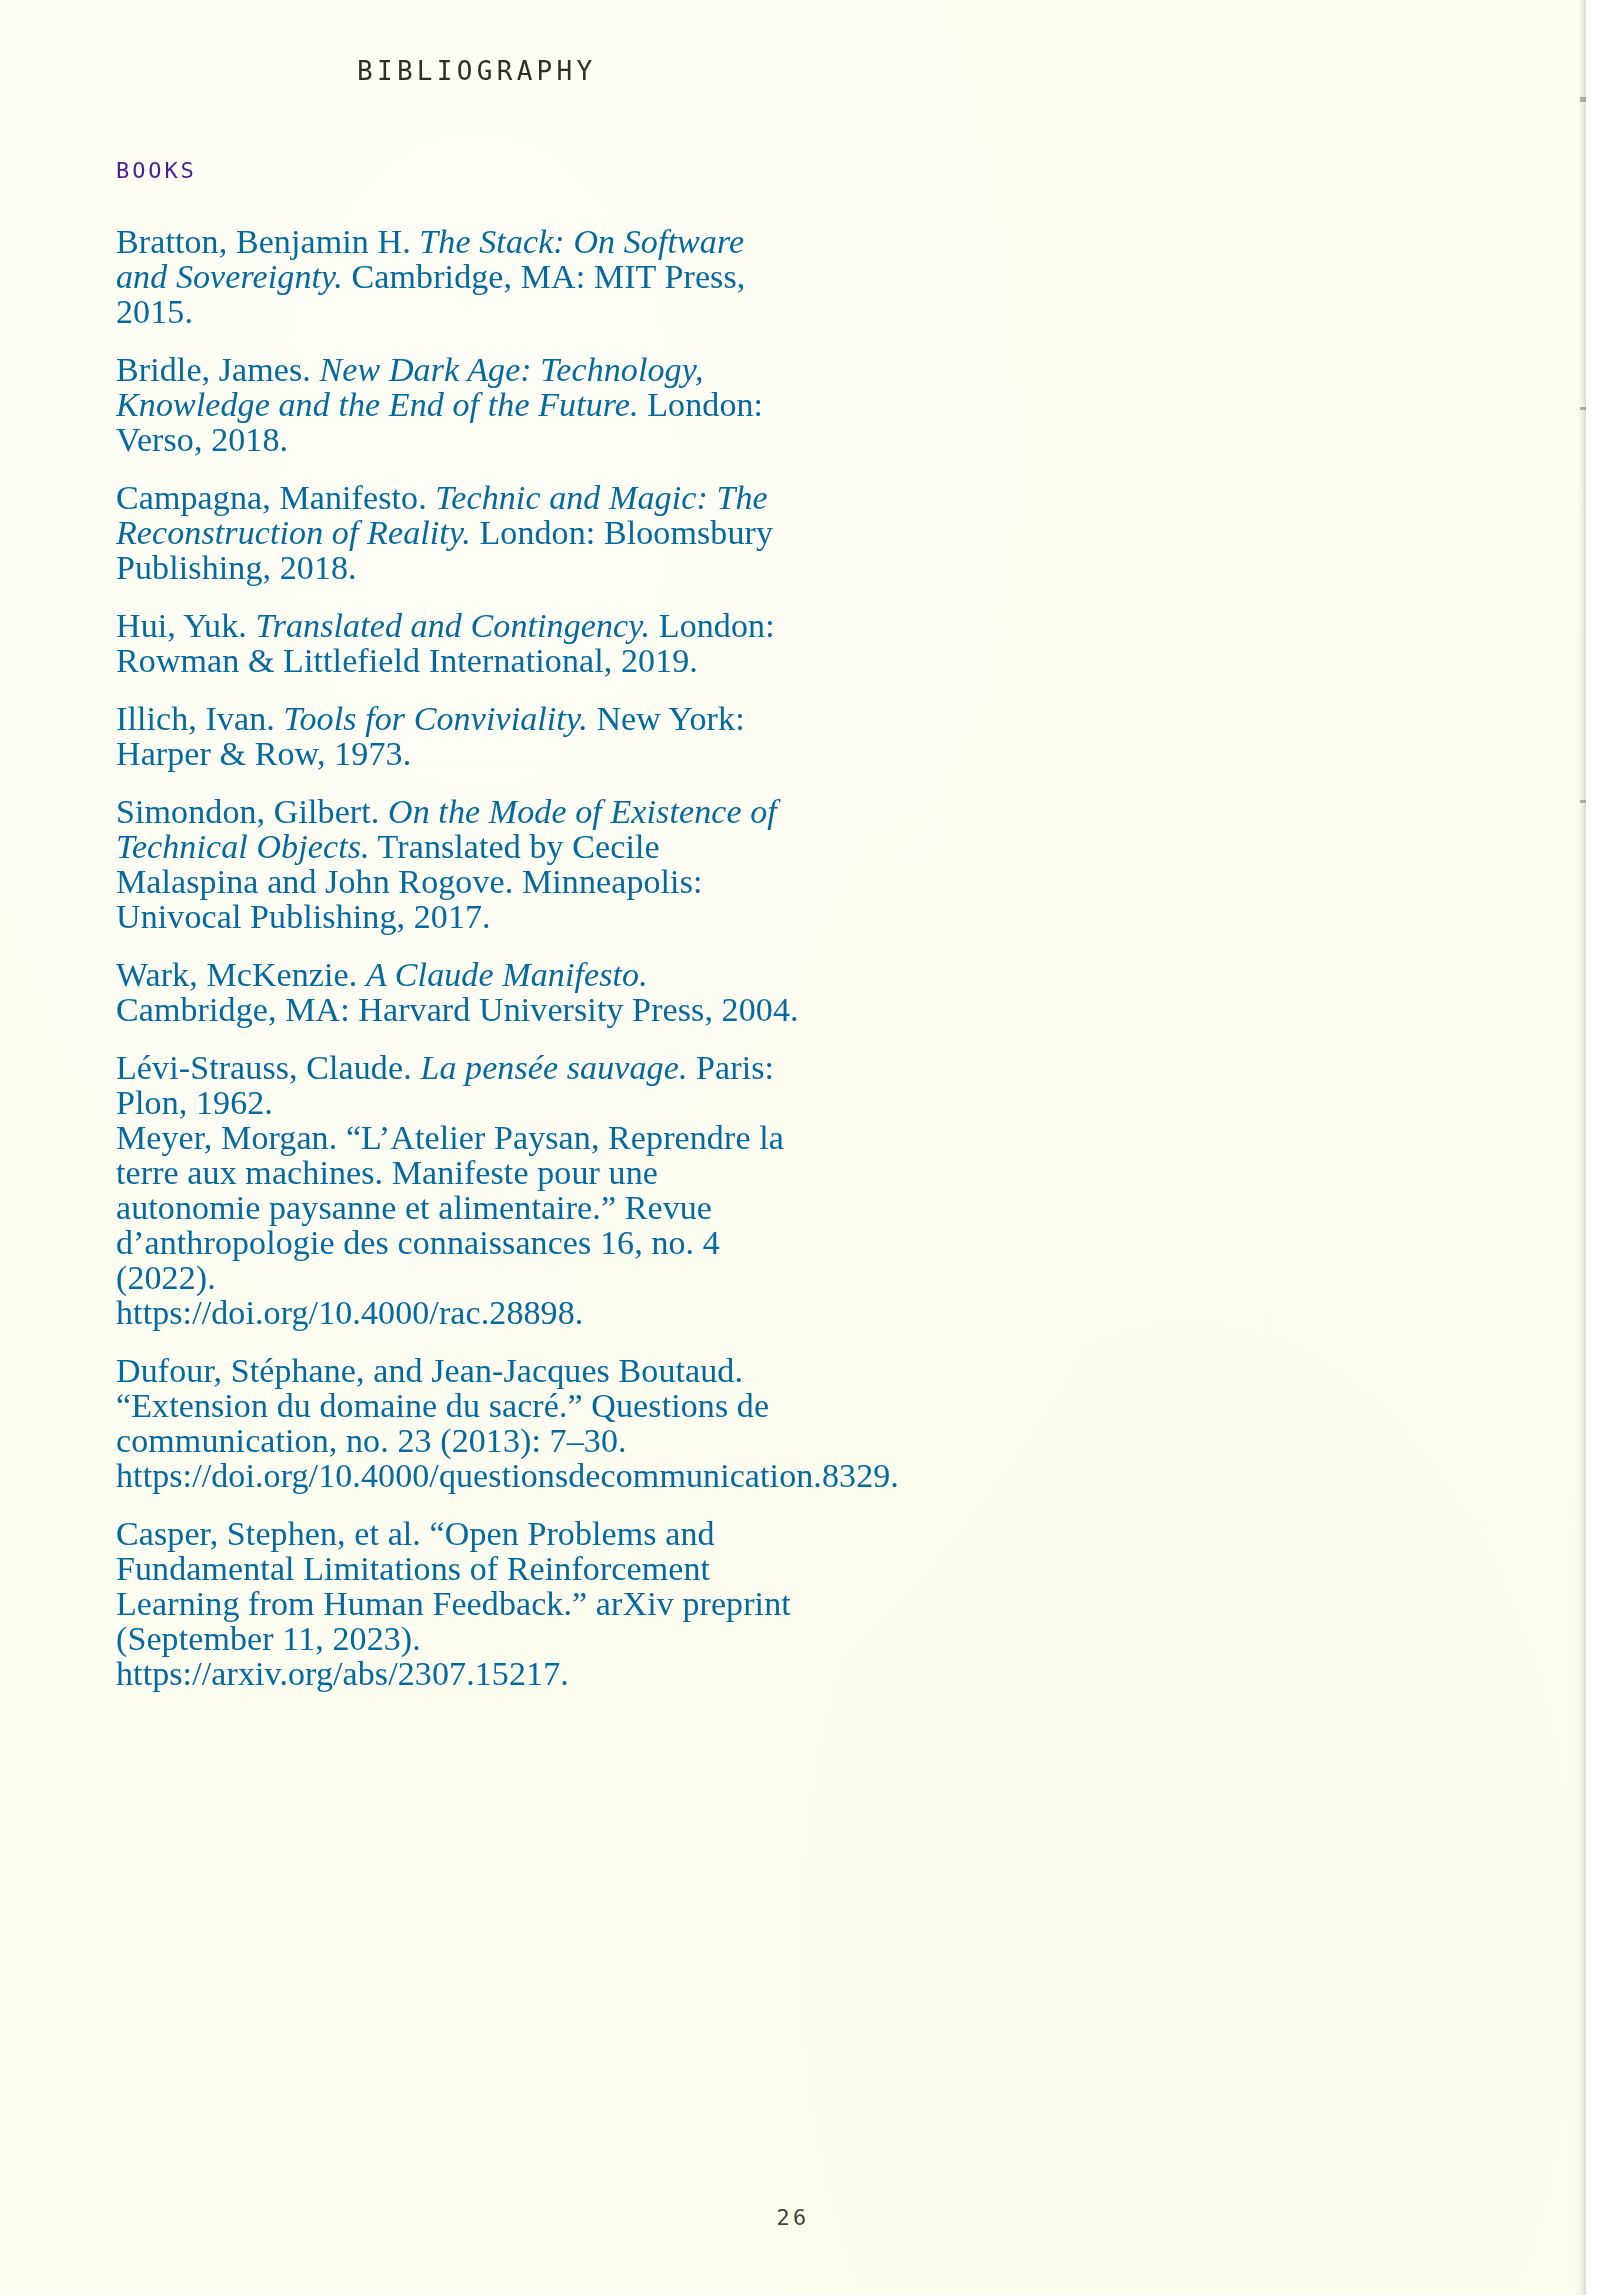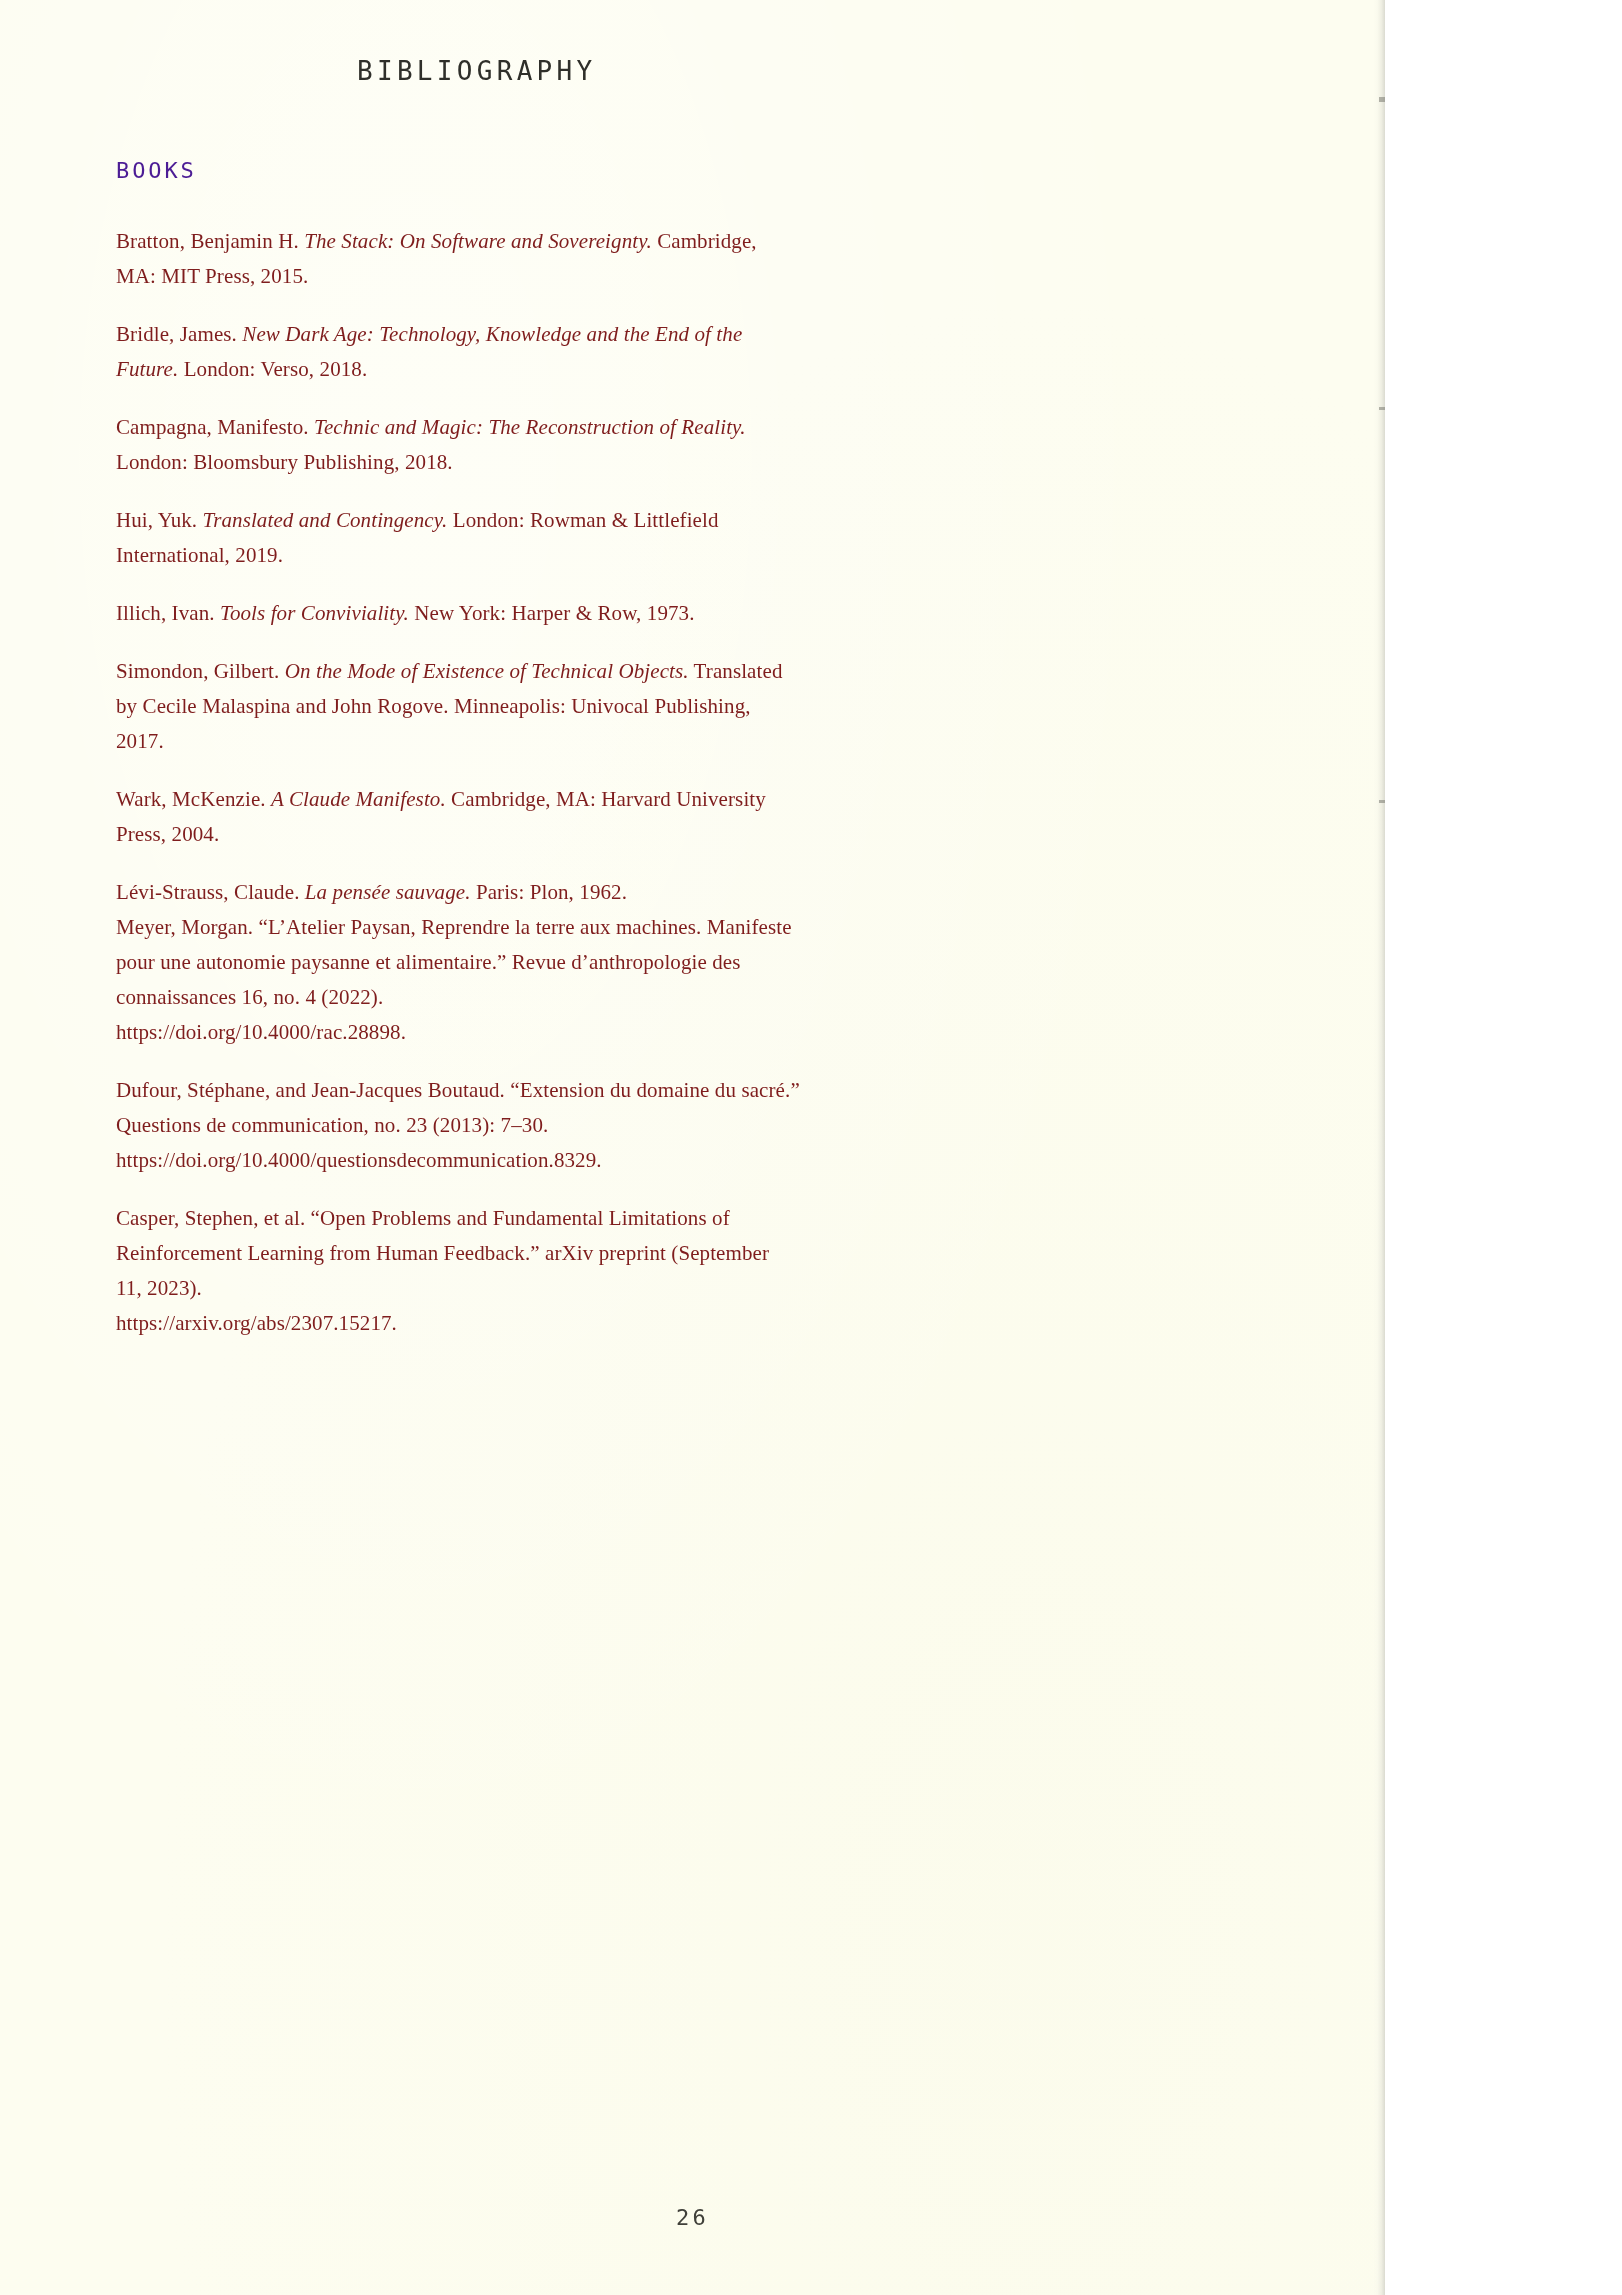--- a/index.html
+++ b/index.html
@@ -10,7 +10,7 @@
 
   .page {
     position: relative;
-    width: 1385px;
+    width: 1586px;
     height: 2295px;
     background: #fdfdf0;
     overflow: hidden;

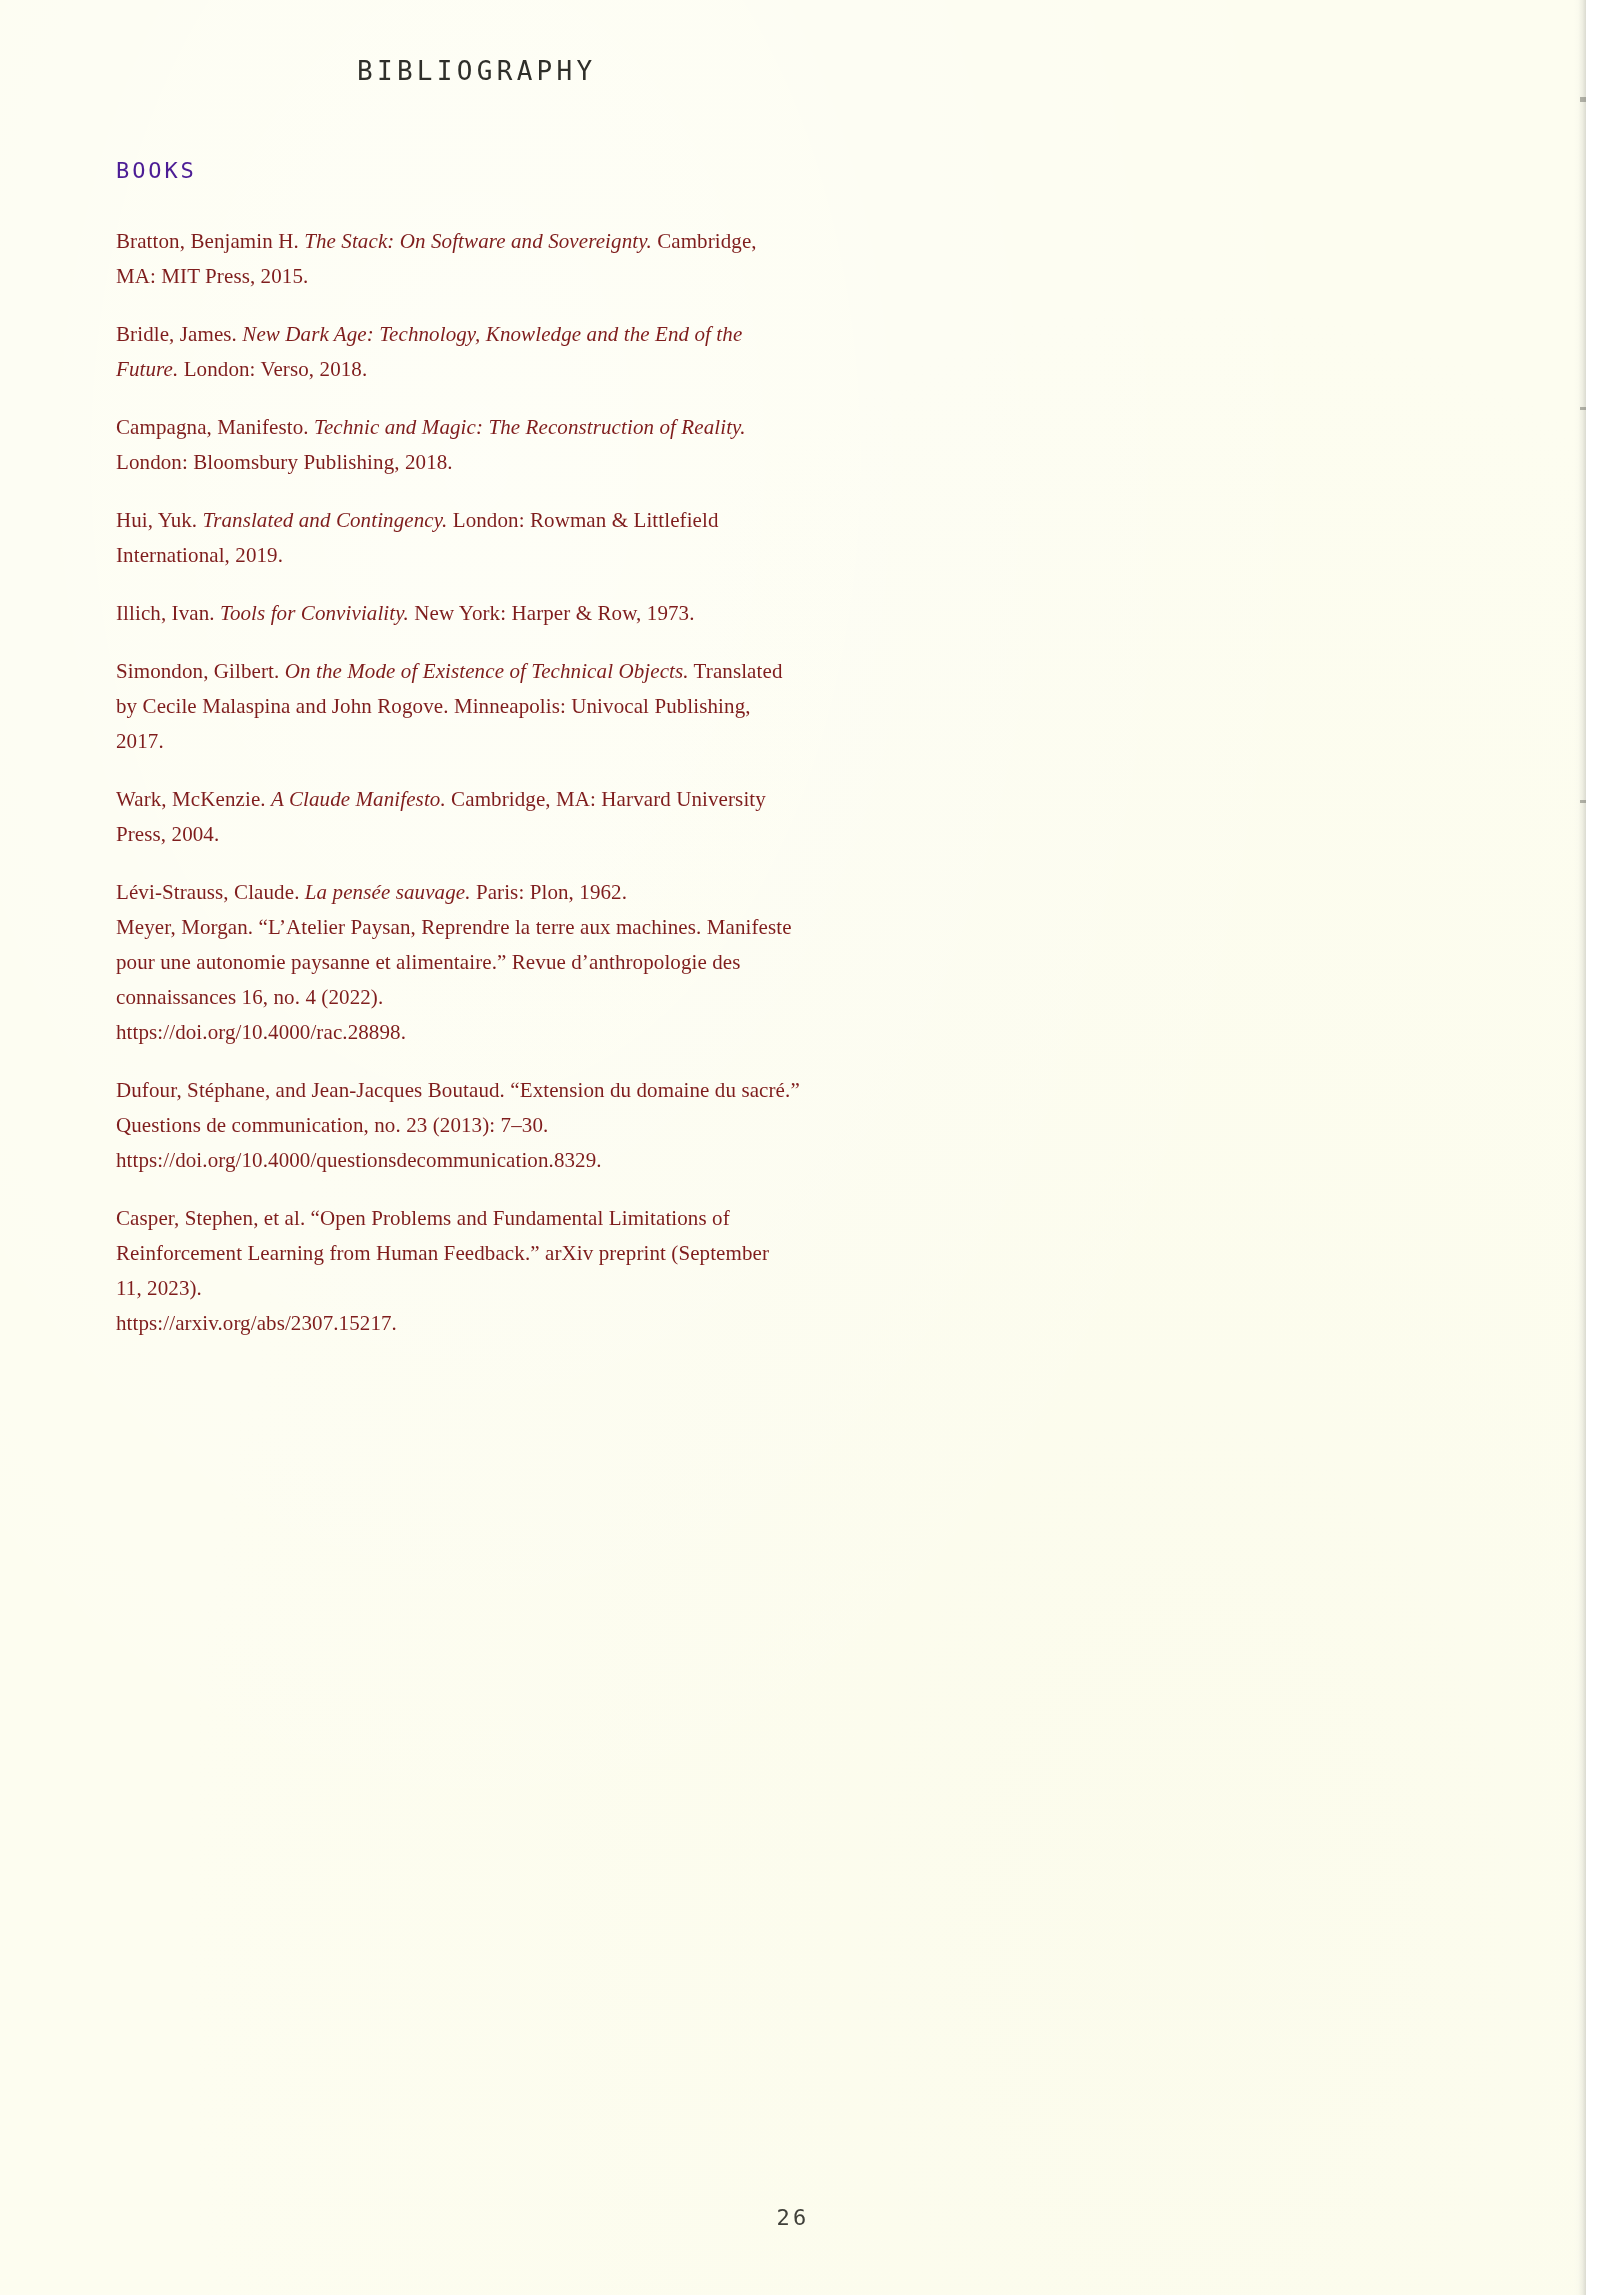--- a/index.html
+++ b/index.html
@@ -93,9 +93,9 @@
 
   .entry {
     font-family: "Liberation Serif", "DejaVu Serif", serif;
-    font-size: 21px;
+    font-size: 34px;
     line-height: 35px;
-    color: #7f1d1d;
+    color: #0369a1;
     width: 684px;
     margin: 0;
     padding: 0;

